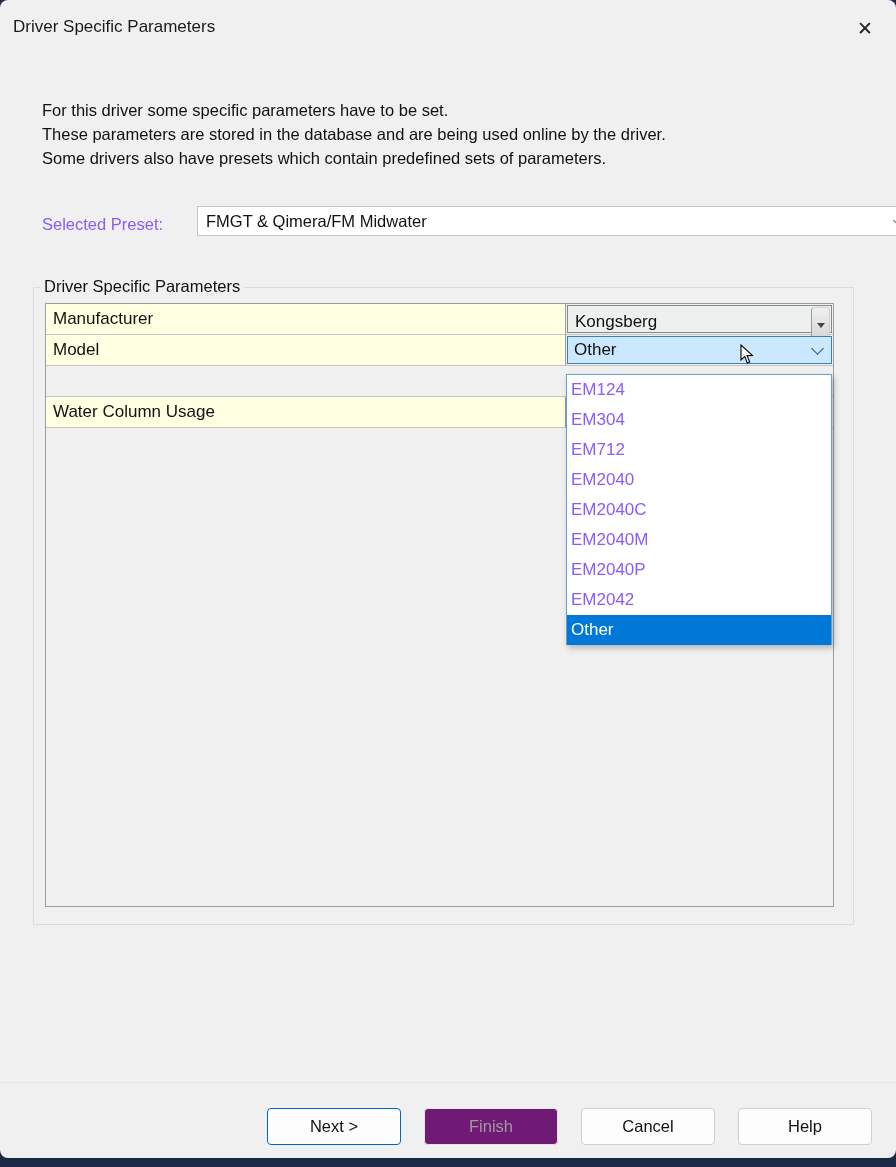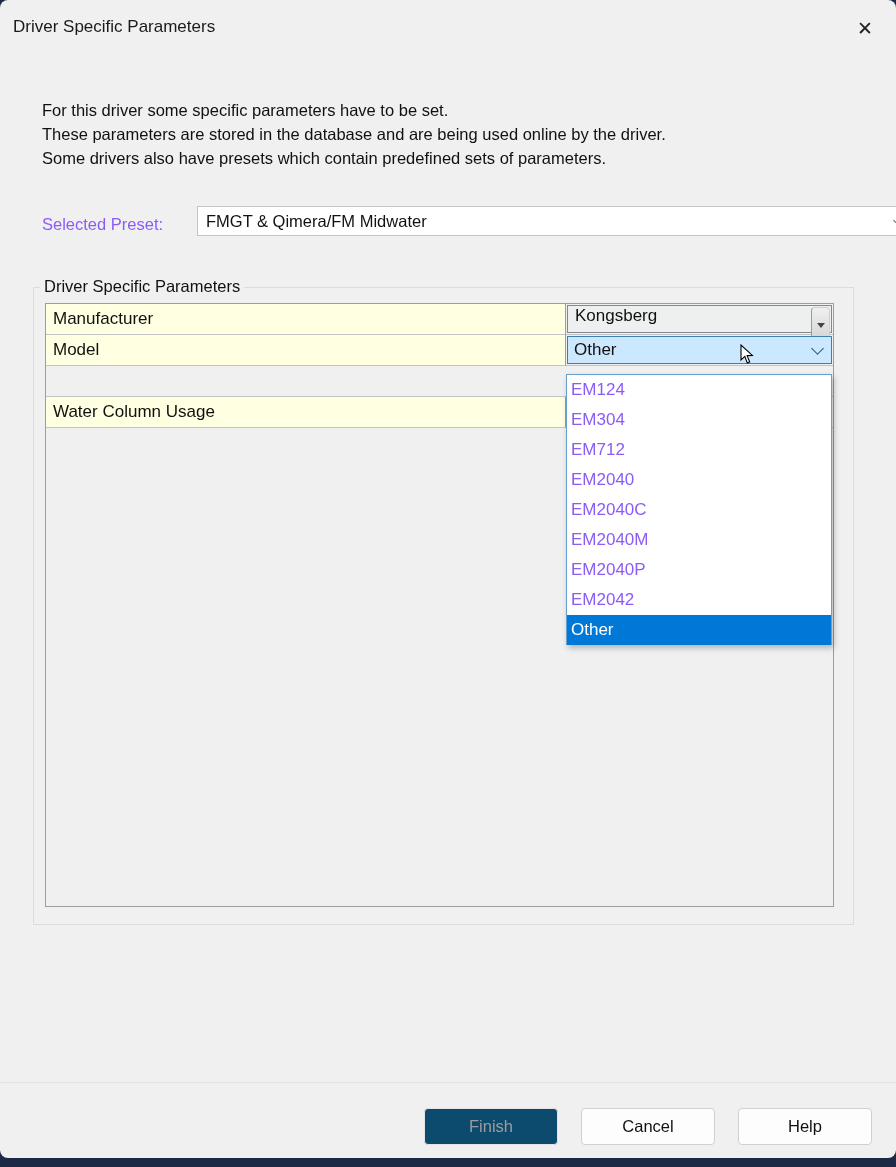--- a/index.html
+++ b/index.html
@@ -63,7 +63,7 @@
   
   .combo-classic{
     position:absolute;left:1px;top:1px;right:1px;bottom:1px;
-    background:#eef0f0;border:1px solid #828790;display:flex;align-items:flex-start;
+    background:#eef0f0;border:1px solid #828790;display:flex;align-items:flex-end;
   }
   .combo-classic .val{padding-left:7px;font-size:17px;color:#111;}
   .combo-classic .btn{

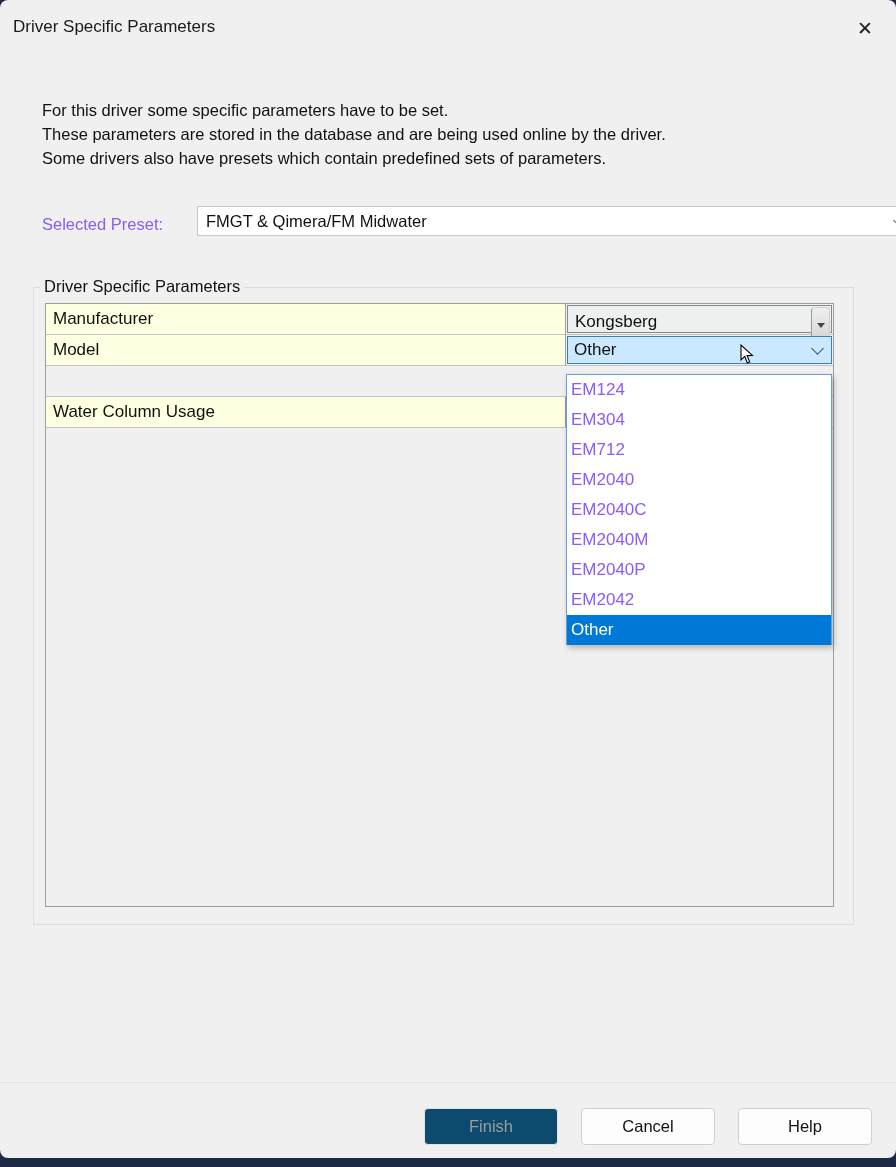--- a/index.html
+++ b/index.html
@@ -182,6 +182,7 @@
 
   <div class="bottom-sep"></div>
 
+  <div class="btn btn-next">Next &gt;</div>
   <div class="btn btn-finish">Finish</div>
   <div class="btn btn-cancel">Cancel</div>
   <div class="btn btn-help">Help</div>

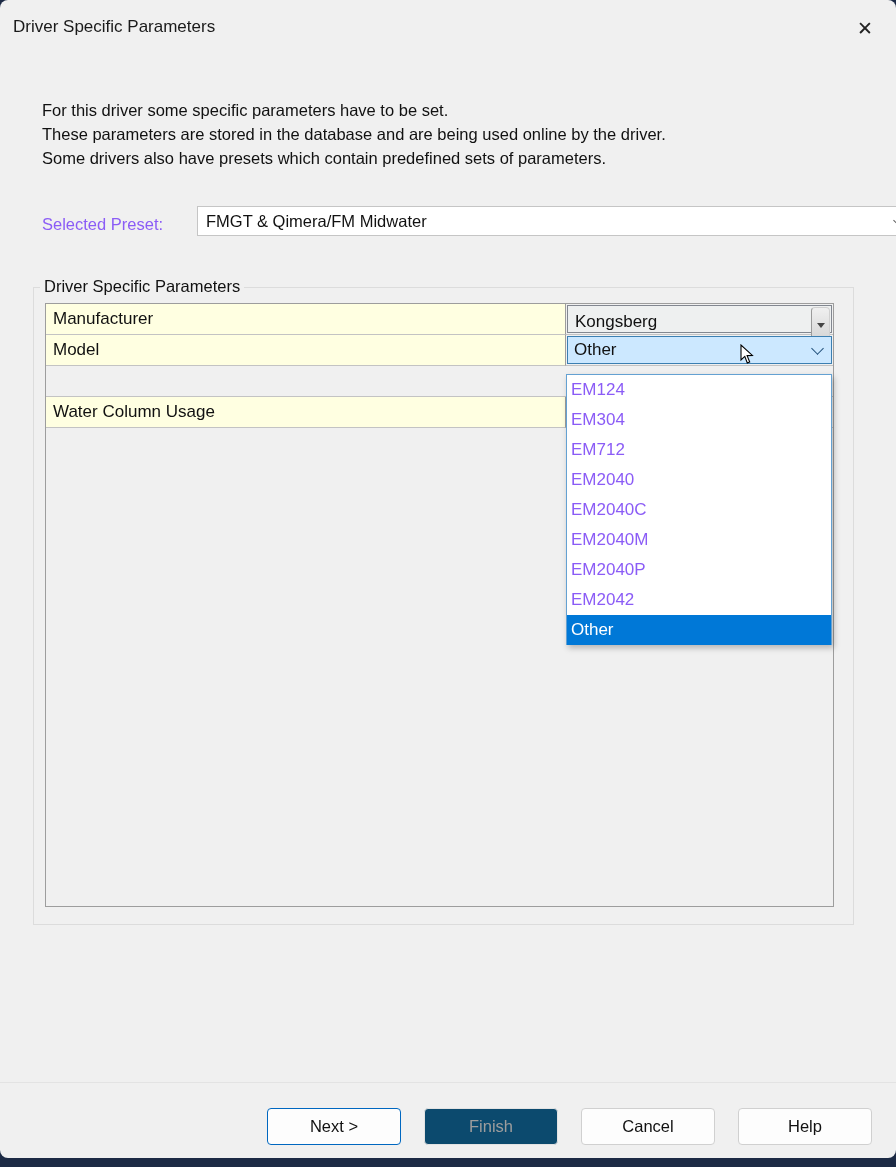--- a/index.html
+++ b/index.html
@@ -101,7 +101,7 @@
   }
   .btn-back{left:130px;}
   .btn-next{left:267px;border:1.5px solid var(--next-border,#0067c0);}
-  .btn-finish{left:424px;background:#0c4a6e;color:#9d9d9d;border-color:#e3e3e3;}
+  .btn-finish{left:424px;background:#701a75;color:#9d9d9d;border-color:#e3e3e3;}
   .btn-cancel{left:581px;}
   .btn-help{left:738px;}
 </style>

